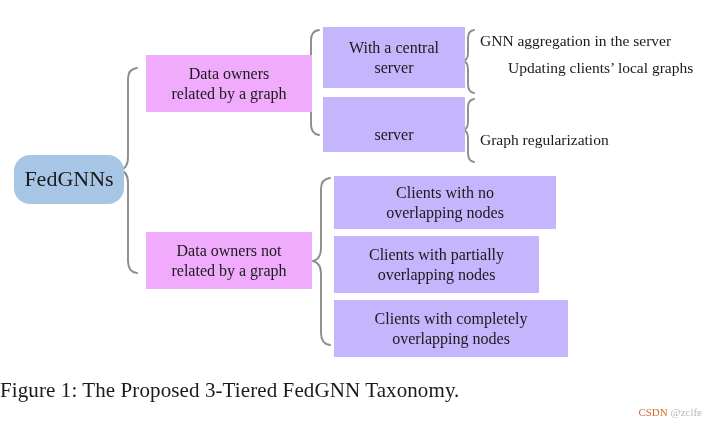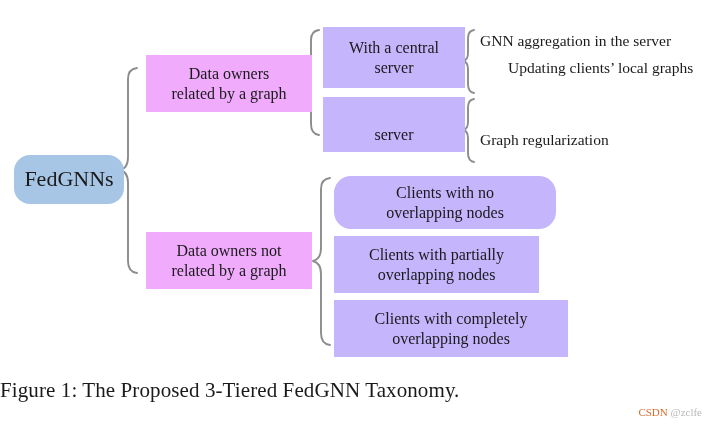--- a/index.html
+++ b/index.html
@@ -35,7 +35,7 @@
   .tier3{background:#c4b5fd;font-size:16px;}
   #t3-a{left:323px;top:27px;width:142px;height:61px;}
   #t3-b{left:323px;top:97px;width:142px;height:55px;}
-  #t3-c{left:334px;top:176px;width:222px;height:53px;border-radius:17px;}
+  #t3-c{left:334px;top:176px;width:222px;height:53px;}
   #t3-d{left:334px;top:236px;width:205px;height:57px;}
   #t3-e{left:334px;top:300px;width:234px;height:57px;font-family:Liberation Serif, serif;}
 

